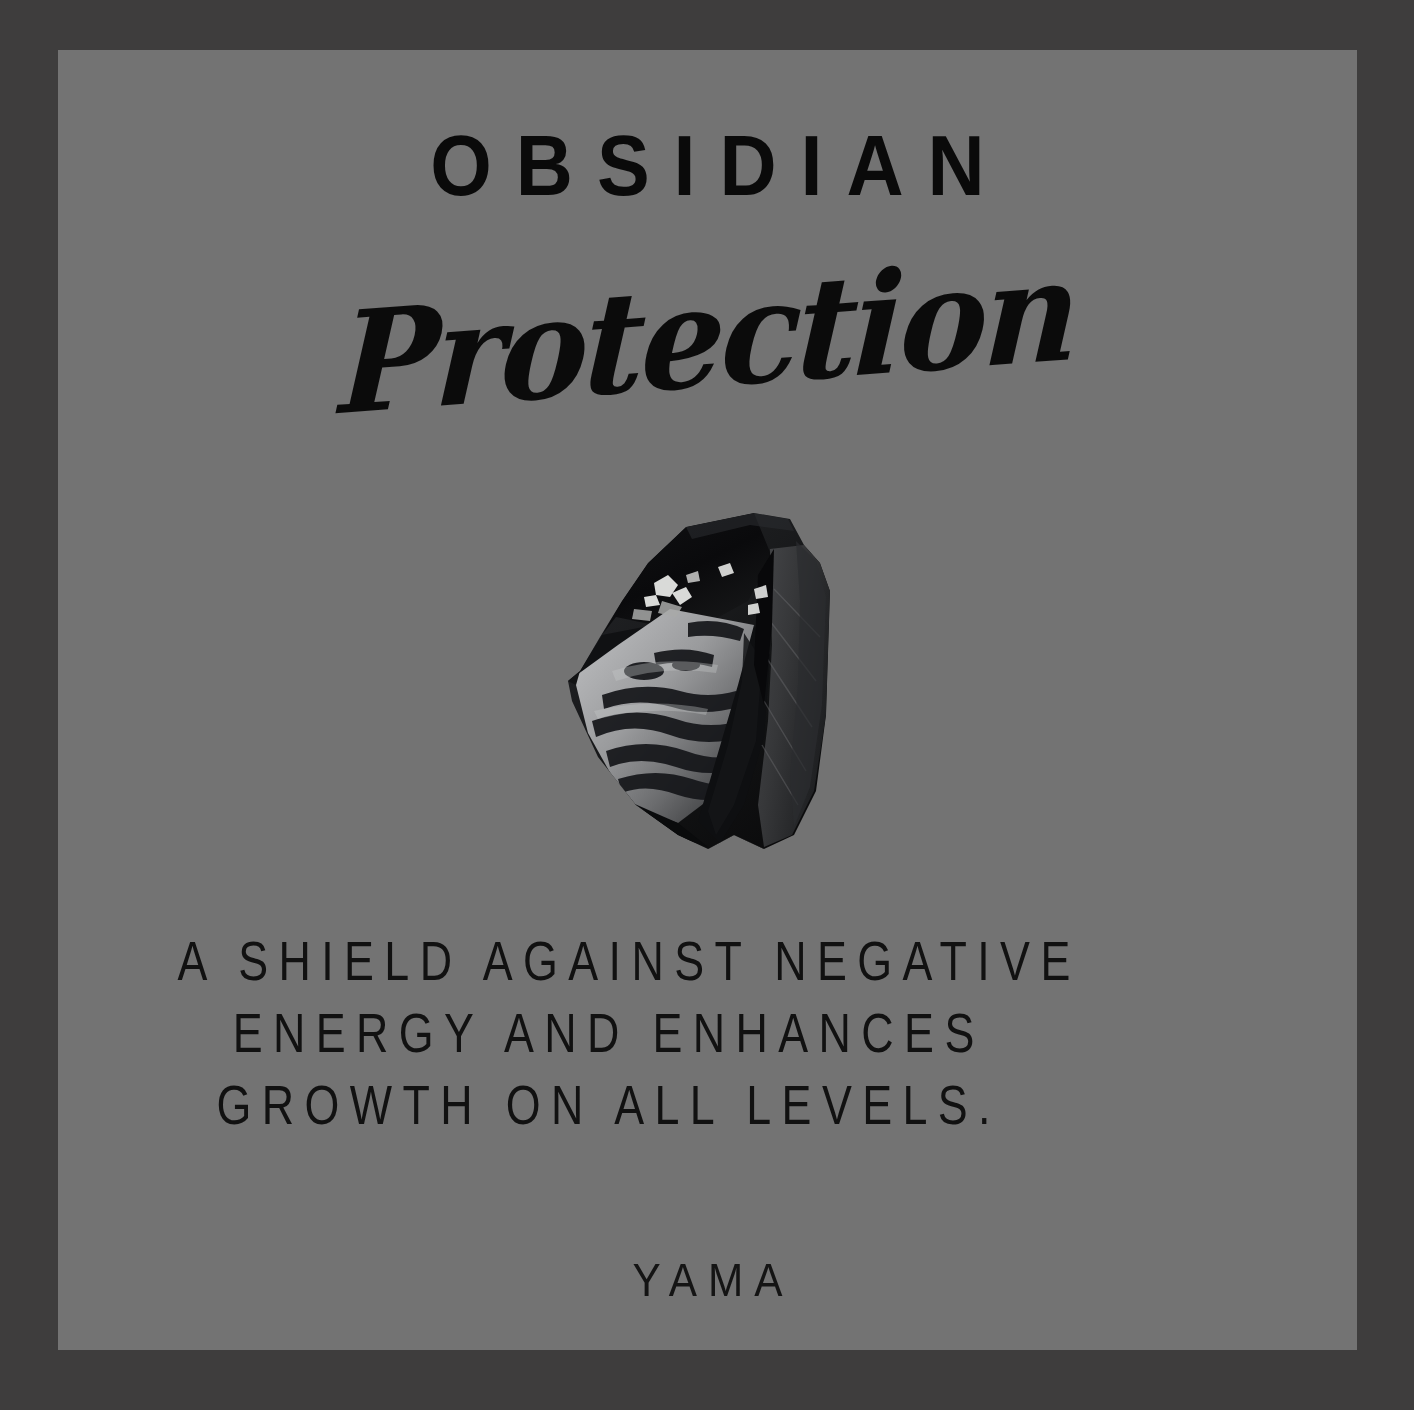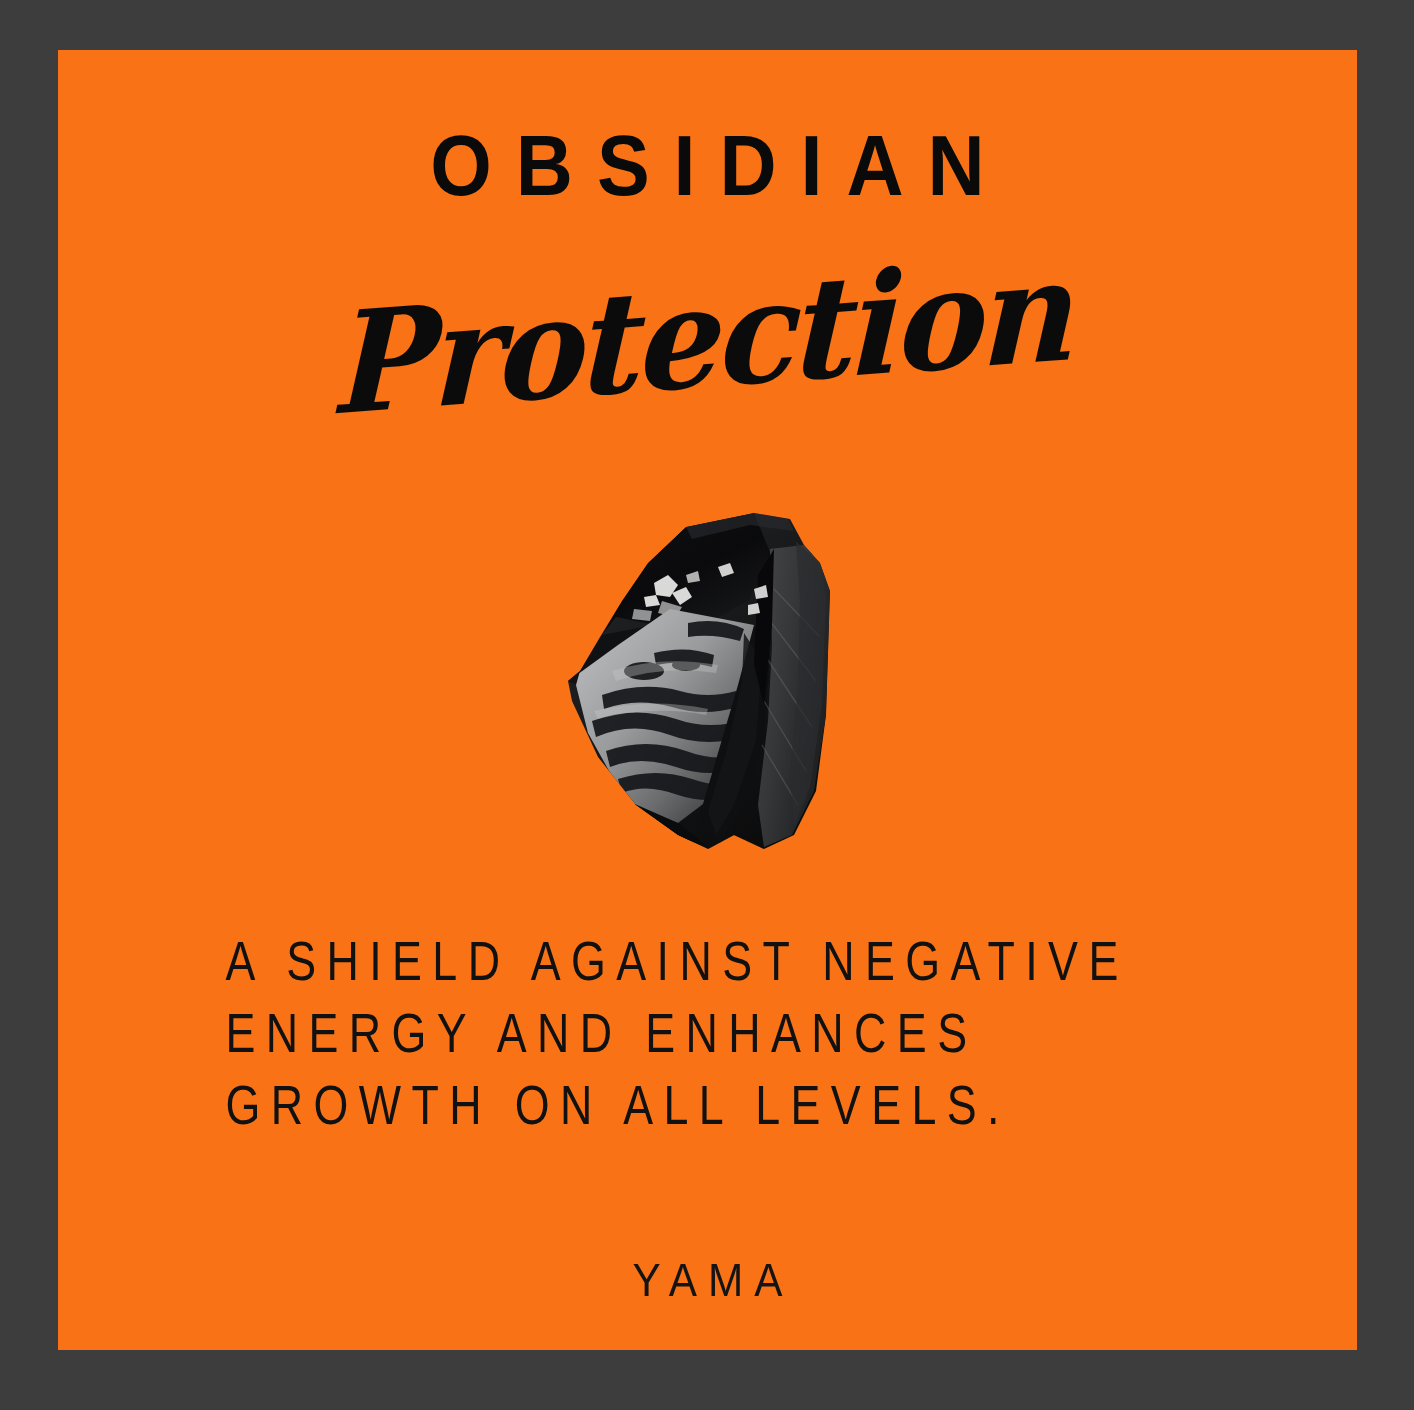--- a/index.html
+++ b/index.html
@@ -30,7 +30,7 @@
     top: 50px;
     width: 1299px;
     height: 1300px;
-    background: #f97316;
+    background: #737373;
   }
 
   

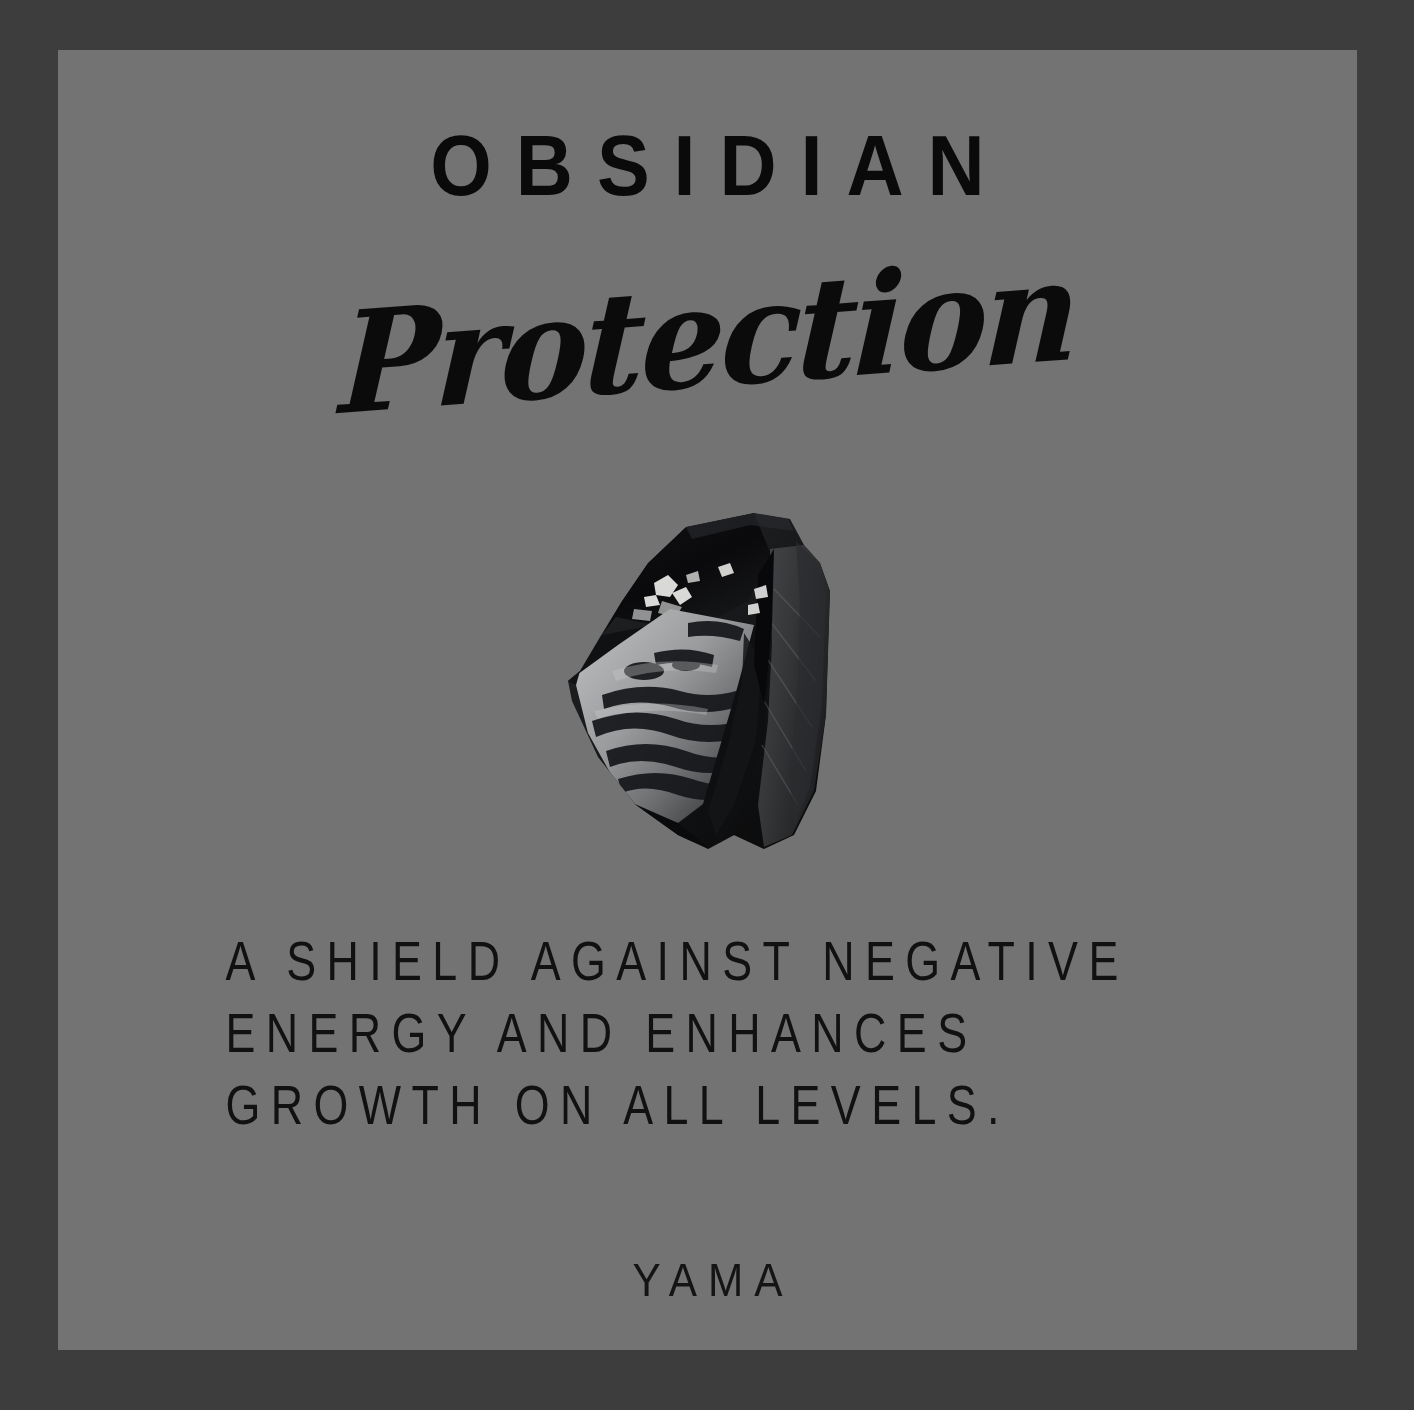--- a/index.html
+++ b/index.html
@@ -95,7 +95,7 @@
     left: 0;
     top: 875px;
     width: 1091px;
-    padding-left: 48px;
+    text-align: center;
   }
   #body-copy .bline {
     font-family: "Liberation Sans", sans-serif;

